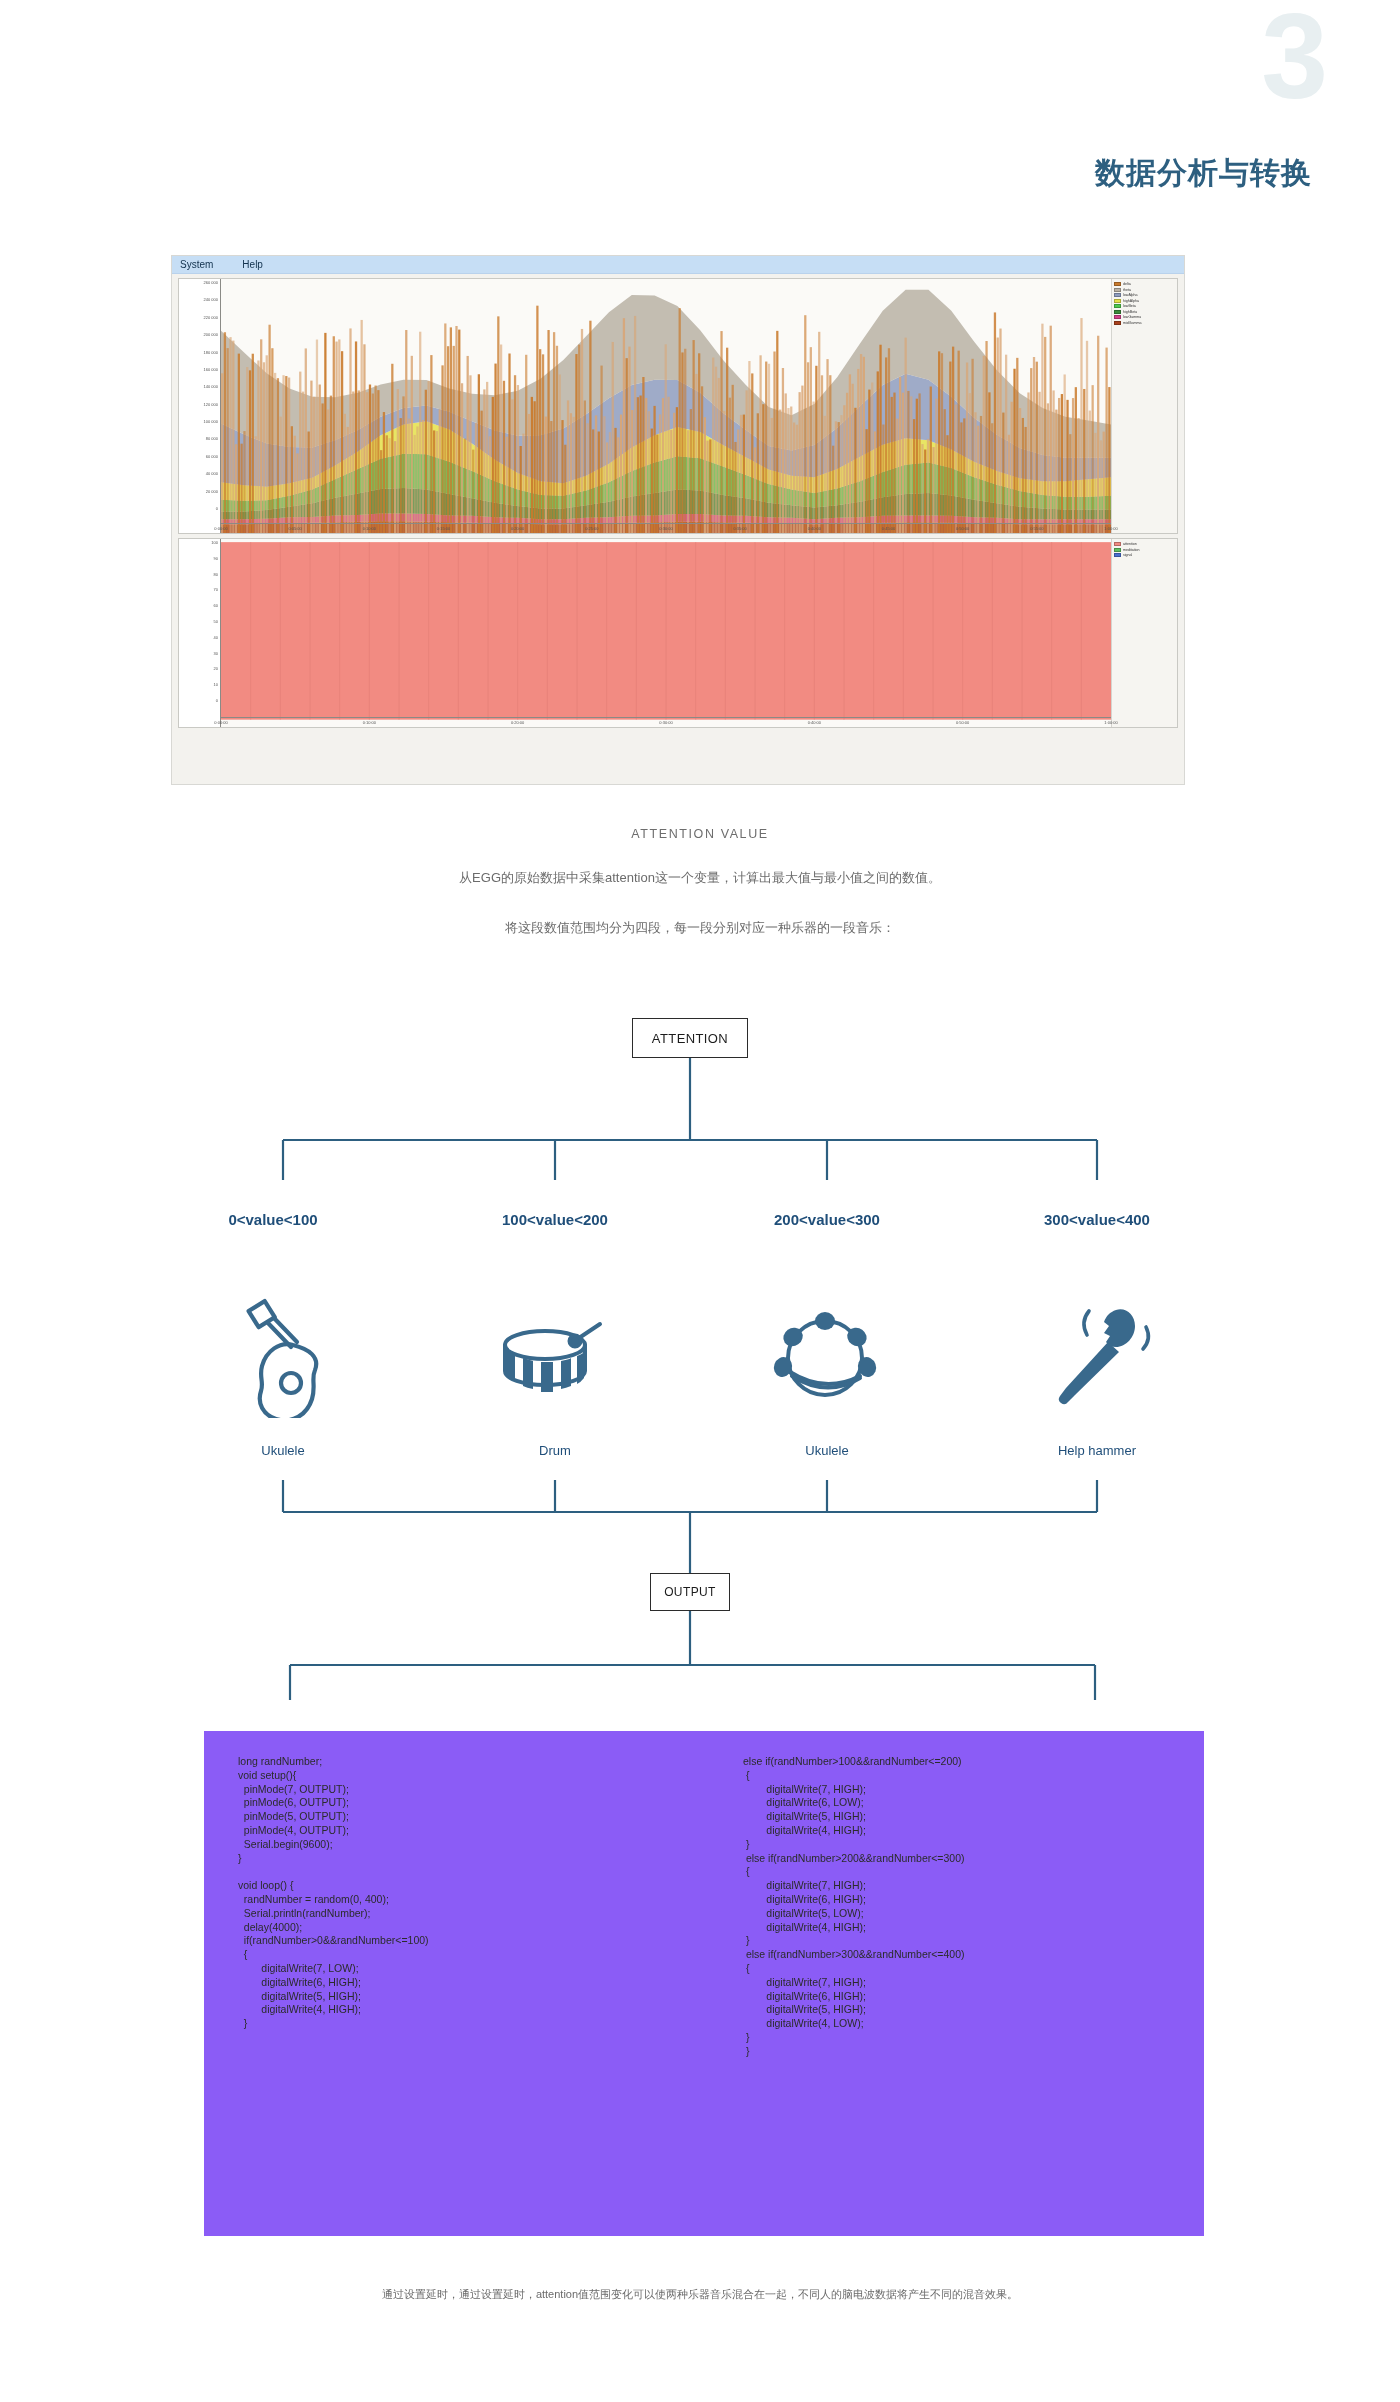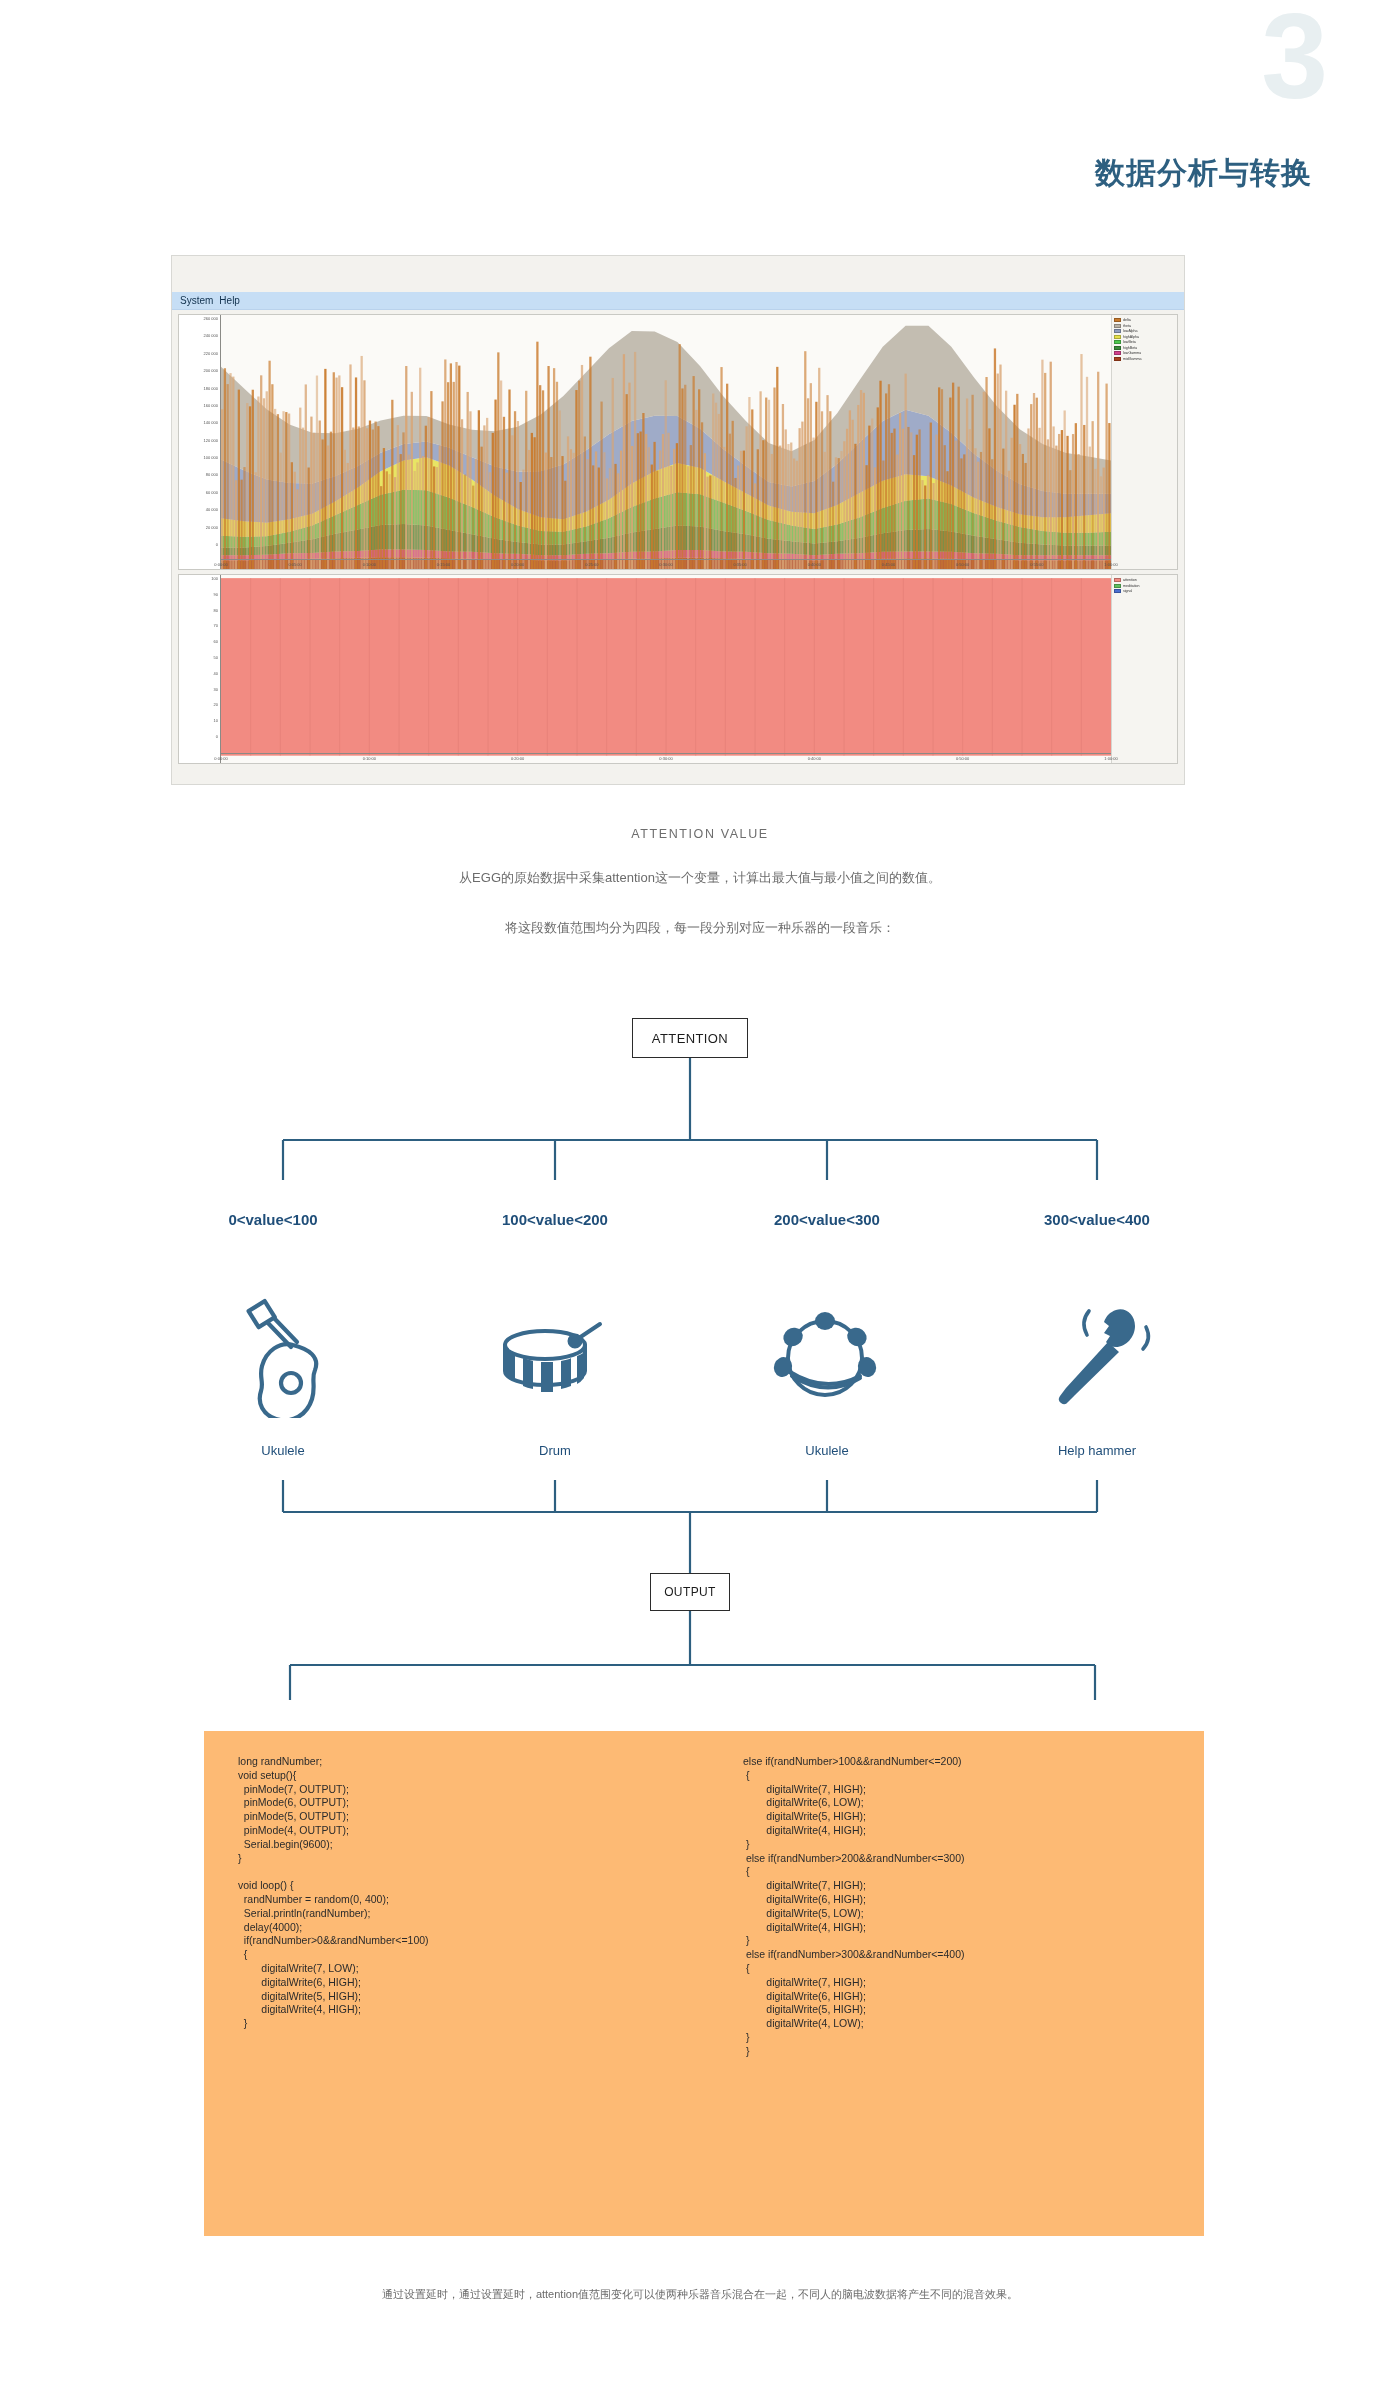--- a/index.html
+++ b/index.html
@@ -49,10 +49,9 @@
   }
   .menubar {
     height:18px; background:#c6def5;
-    display:flex; align-items:center; gap:6px; padding:0 8px;
+    display:flex; align-items:center; gap:29px; padding:0 8px;
     font-size:10px; color:#11314d;
     border-bottom:1px solid #b9d2ec;
-    margin-top:36px;
   }
   .menubar span { cursor:default; }
 

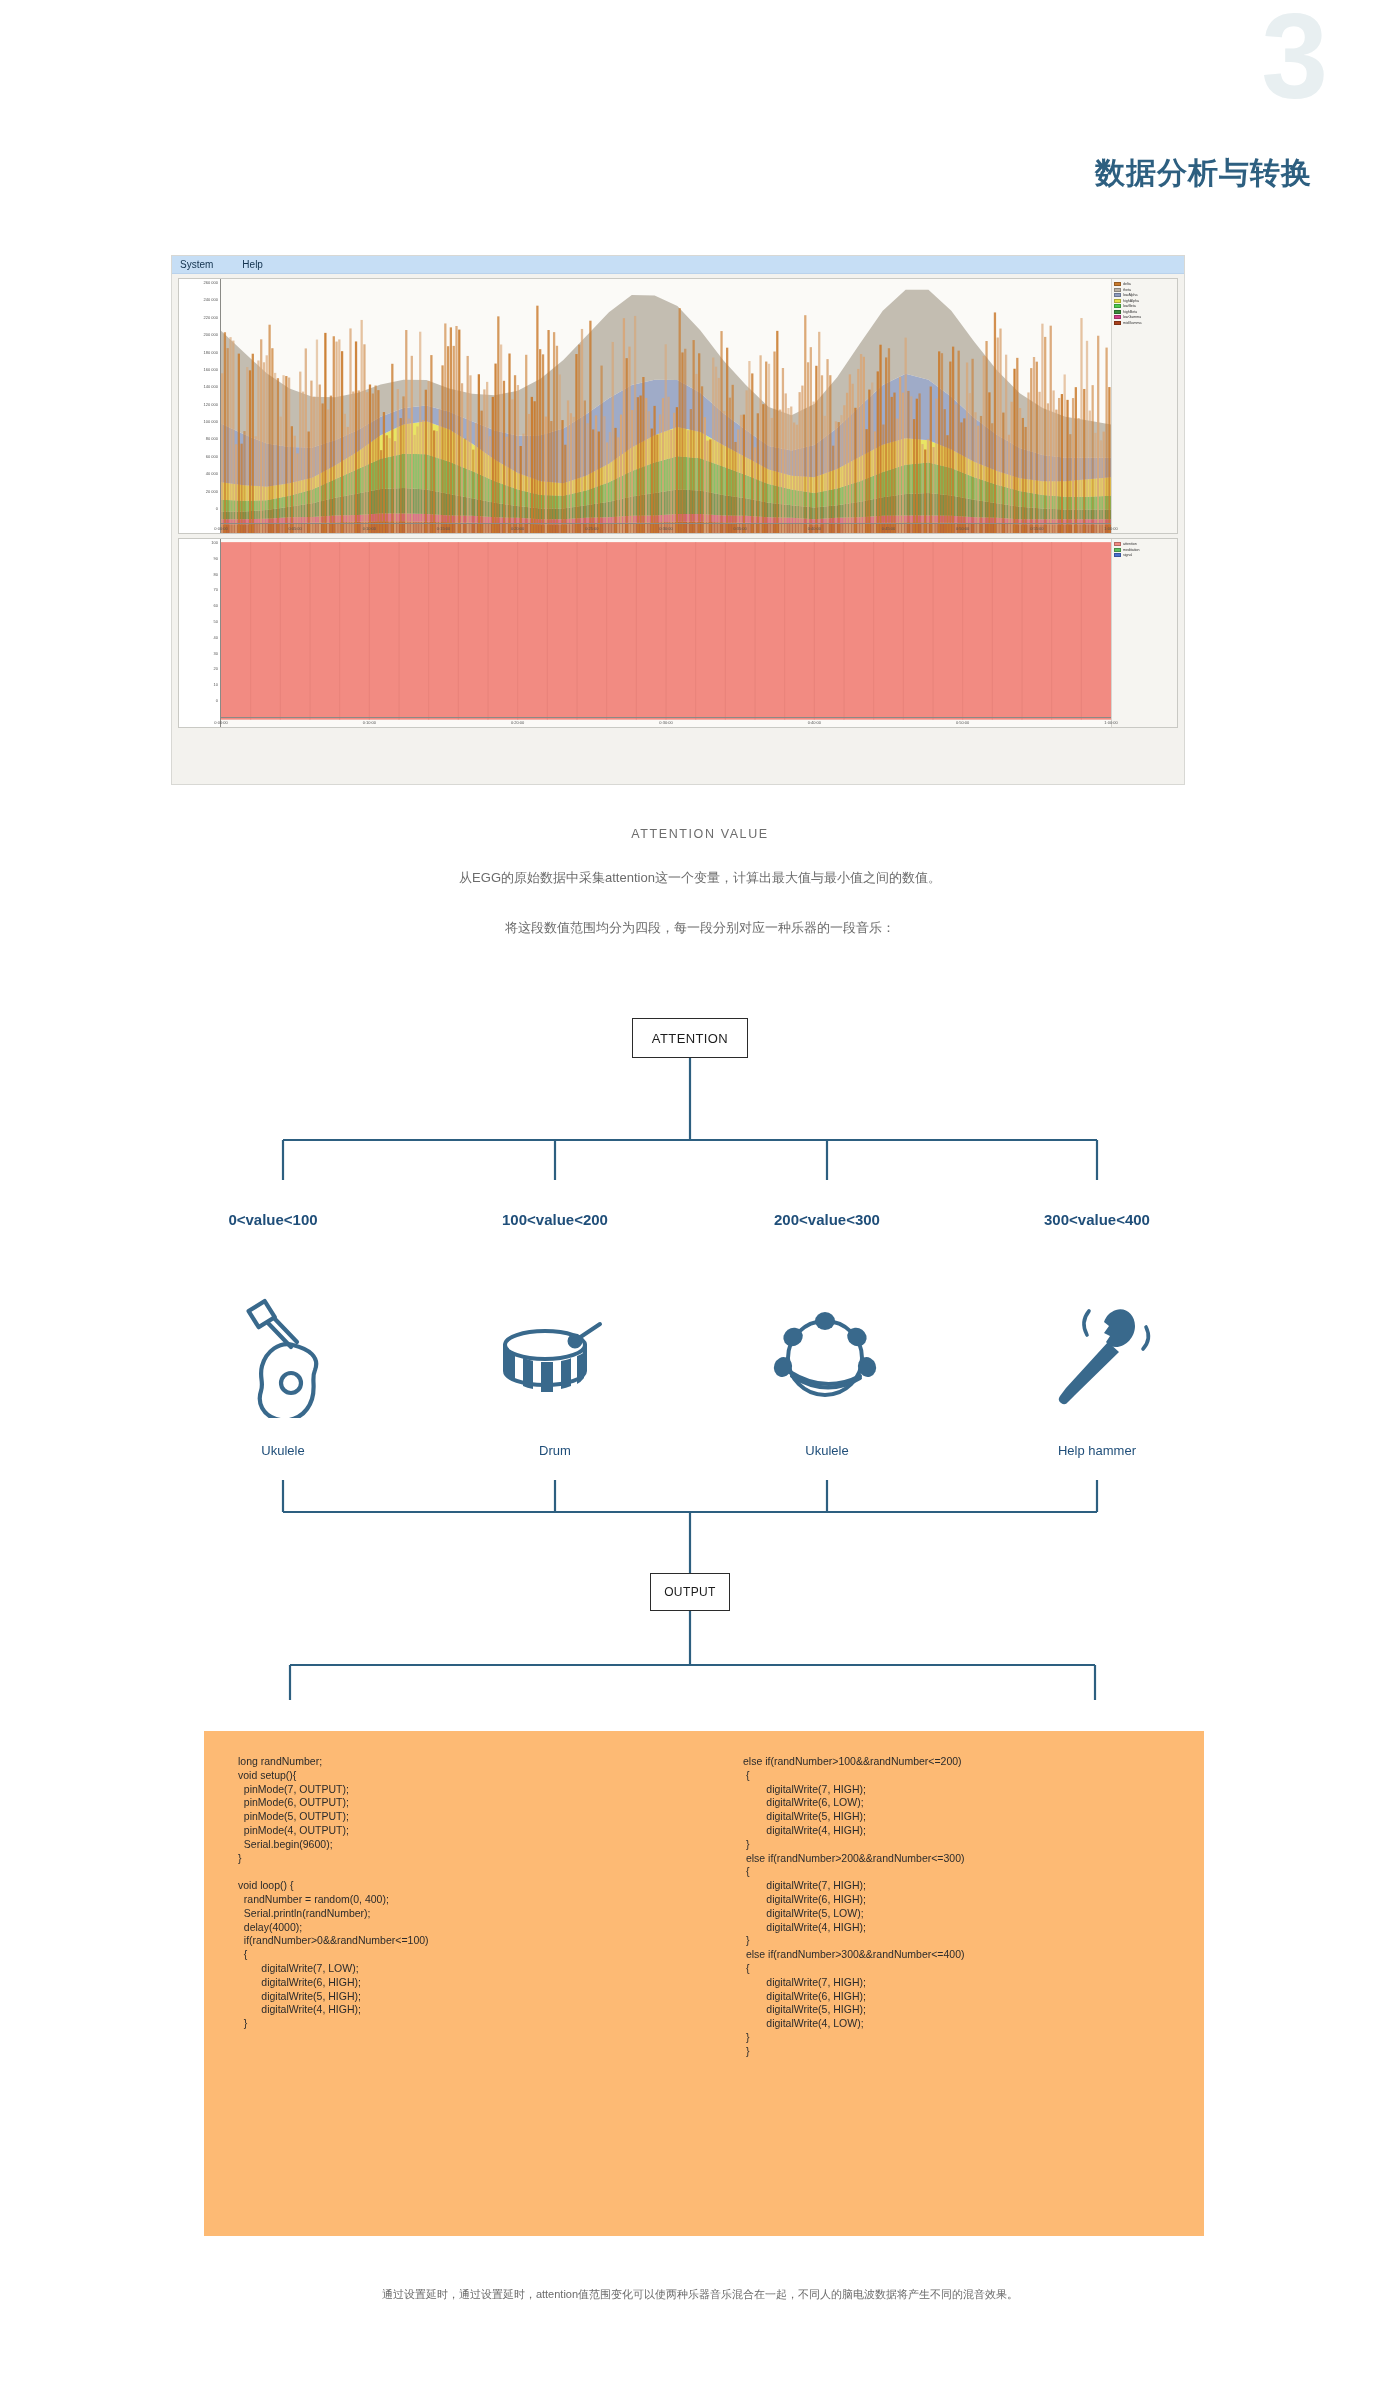--- a/index.html
+++ b/index.html
@@ -140,7 +140,7 @@
   .code-block {
     position:absolute; left:204px; top:1731px;
     width:1000px; height:505px;
-    background:#fdba74;
+    background:#8b5cf6;
   }
   .code-cols { display:flex; padding:24px 0 0 0; height:100%; }
   .code-col { flex:1; padding-left:34px; }

